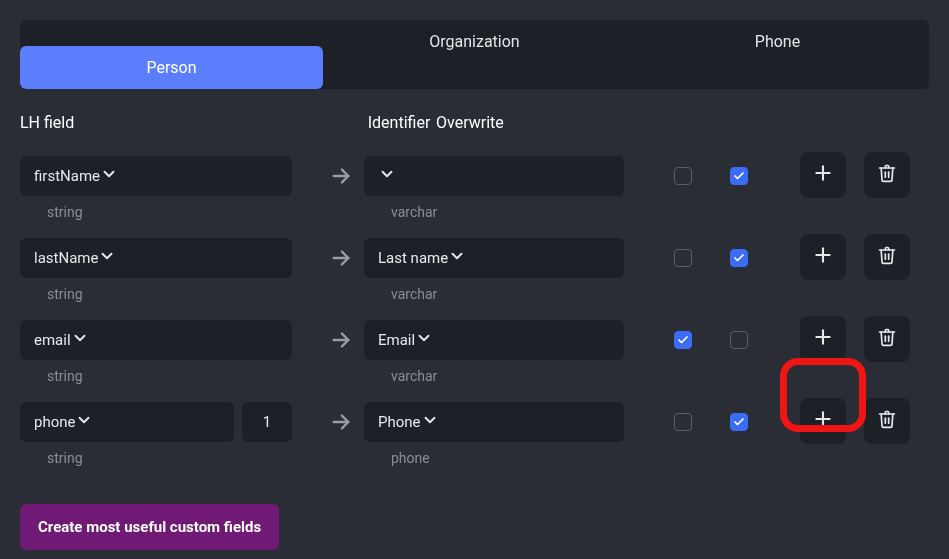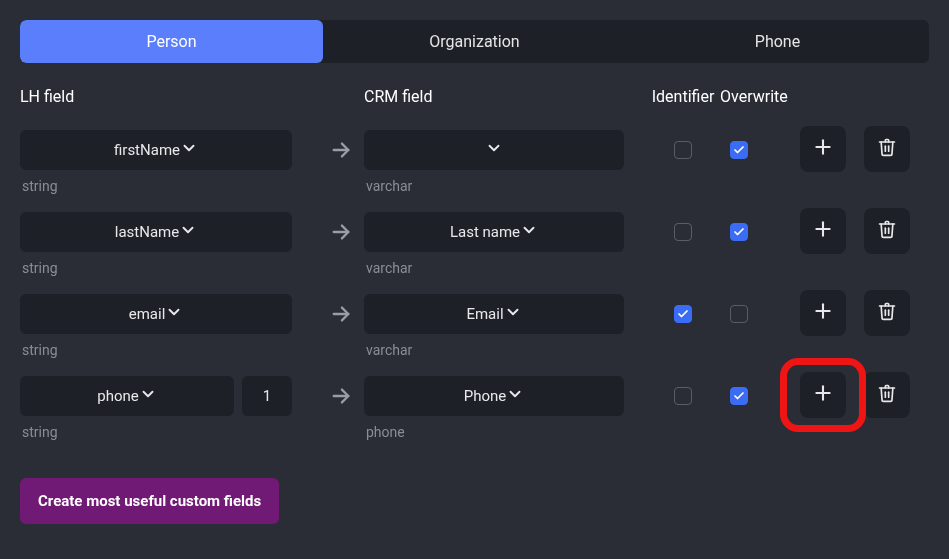--- a/index.html
+++ b/index.html
@@ -32,6 +32,7 @@
       background: #5a7efc;
       color: #fff;
       border-radius: 6px;
+      margin-top: 26px;
     }
     .headers {
       display: flex;

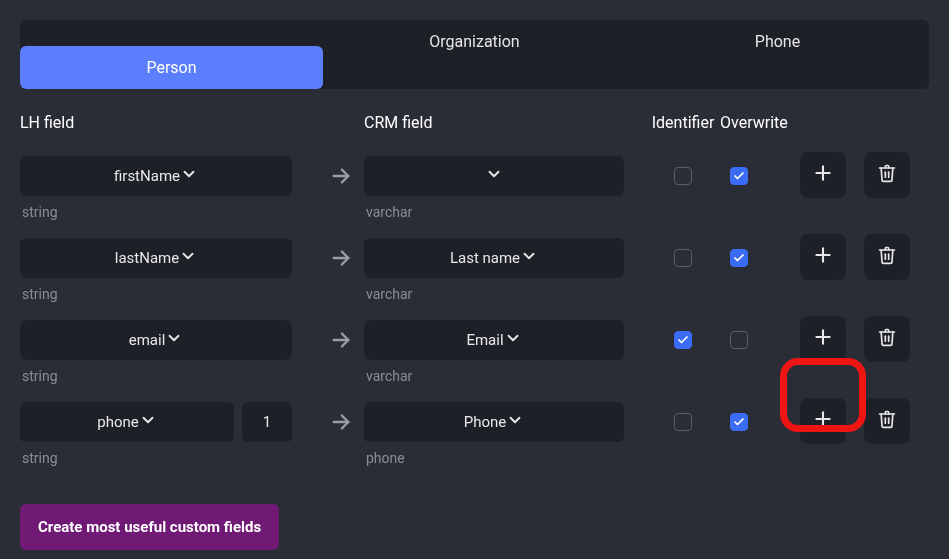--- a/index.html
+++ b/index.html
@@ -175,7 +175,6 @@
 <div class="headers">
   <div class="col-lh">LH field</div>
   <div class="col-arrow"></div>
-  <div class="col-crm">CRM field</div>
   <div class="col-id">Identifier</div>
   <div class="col-ow">Overwrite</div>
 </div>

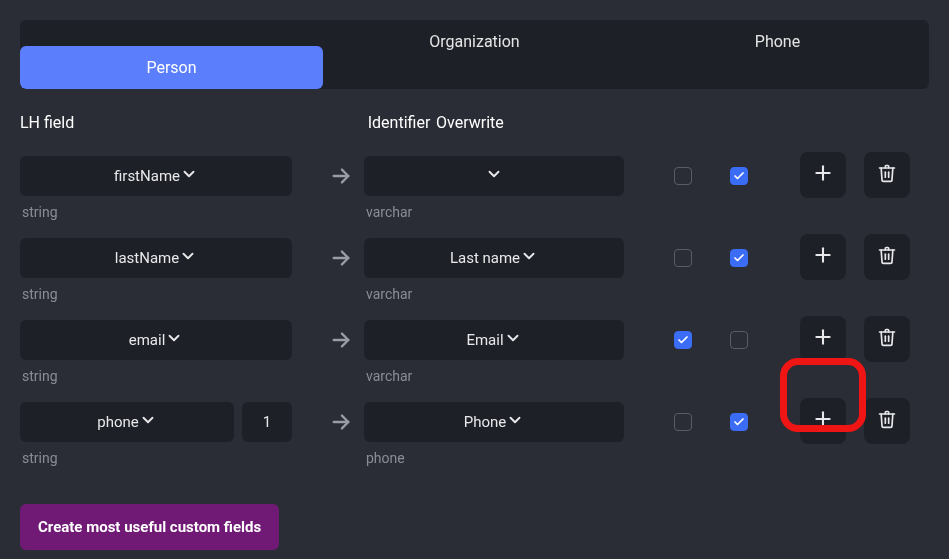--- a/index.html
+++ b/index.html
@@ -59,7 +59,7 @@
       height: 40px;
       display: flex;
       align-items: center;
-      justify-content: center;
+      justify-content: flex-start;
       padding: 0 14px;
       cursor: pointer;
       color: #e8e8ea;

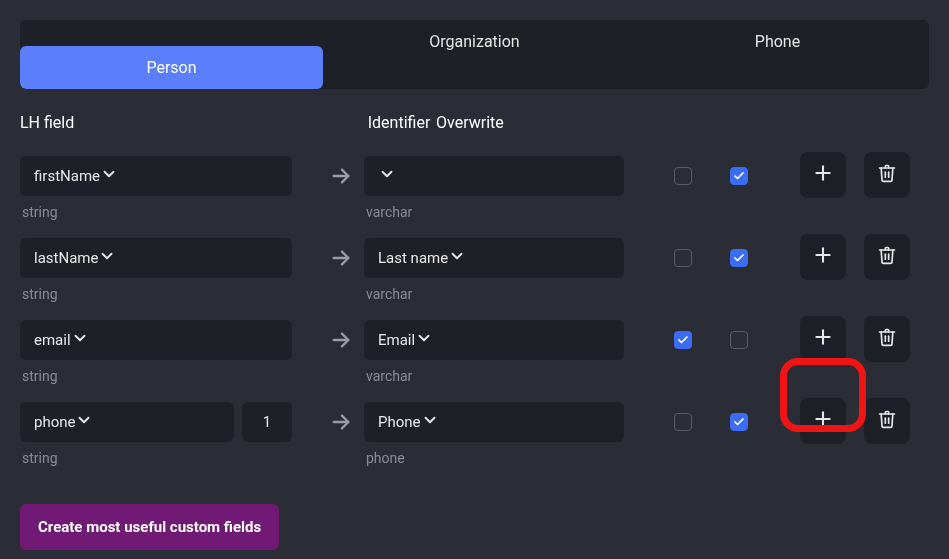--- a/index.html
+++ b/index.html
@@ -72,7 +72,7 @@
       color: #8a8d96;
       font-size: 14px;
       margin-top: 8px;
-      margin-left: 2px;
+      margin-left: 27px;
     }
     .lh-group { display: flex; gap: 8px; width: 298px; }
     .num-box {

